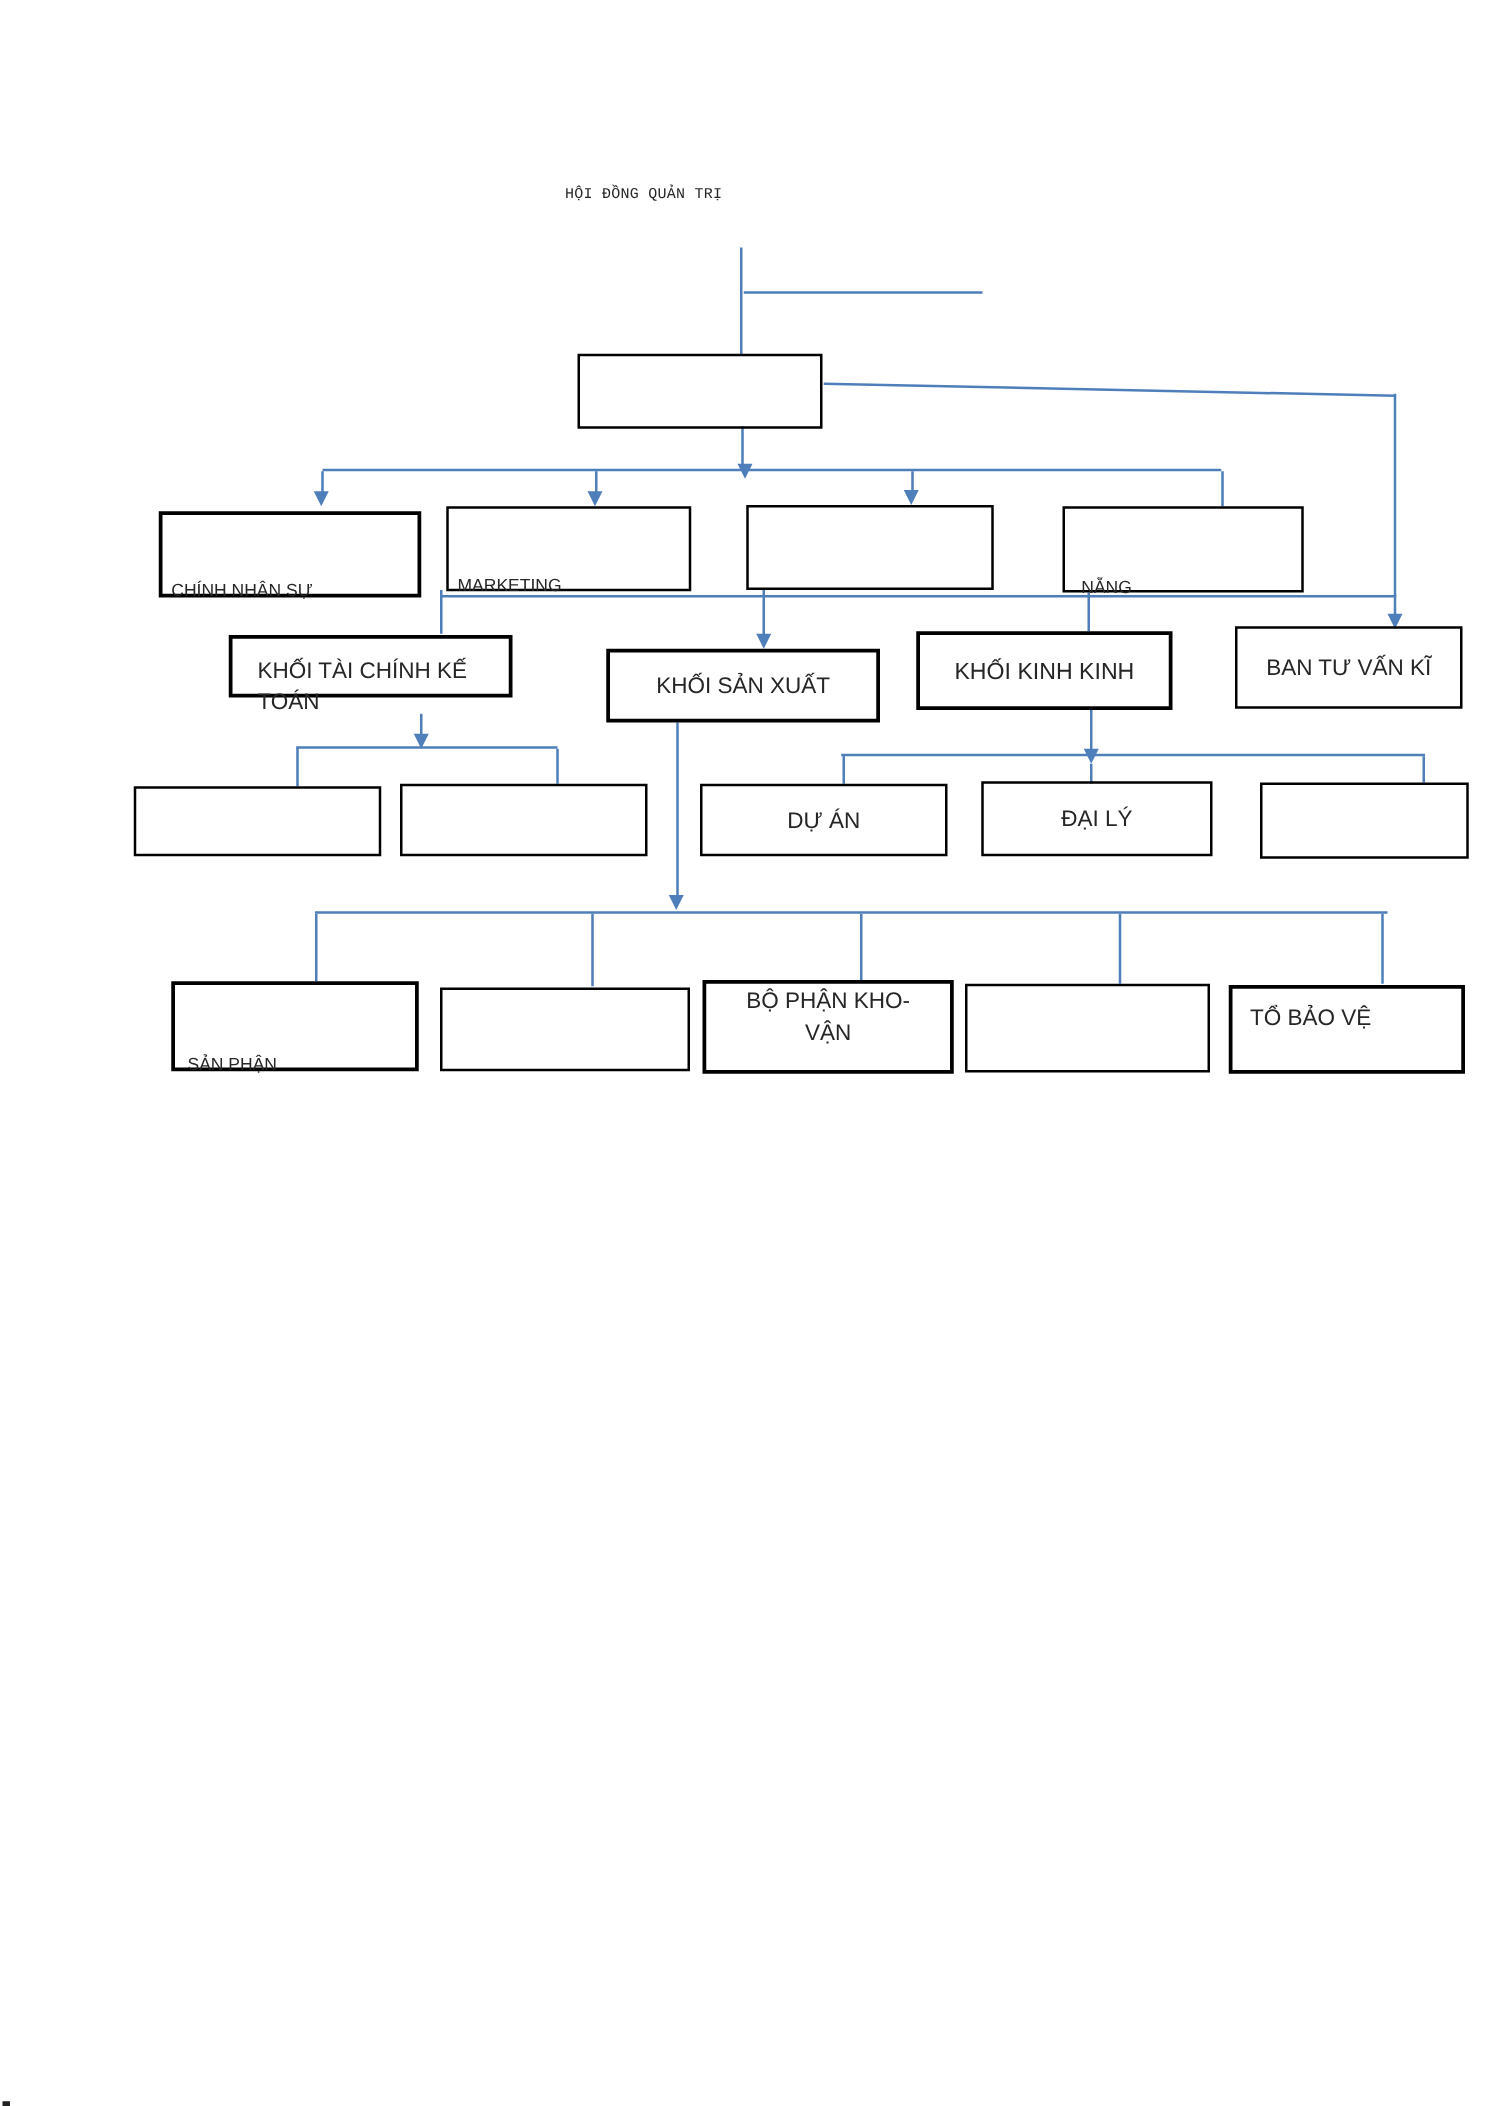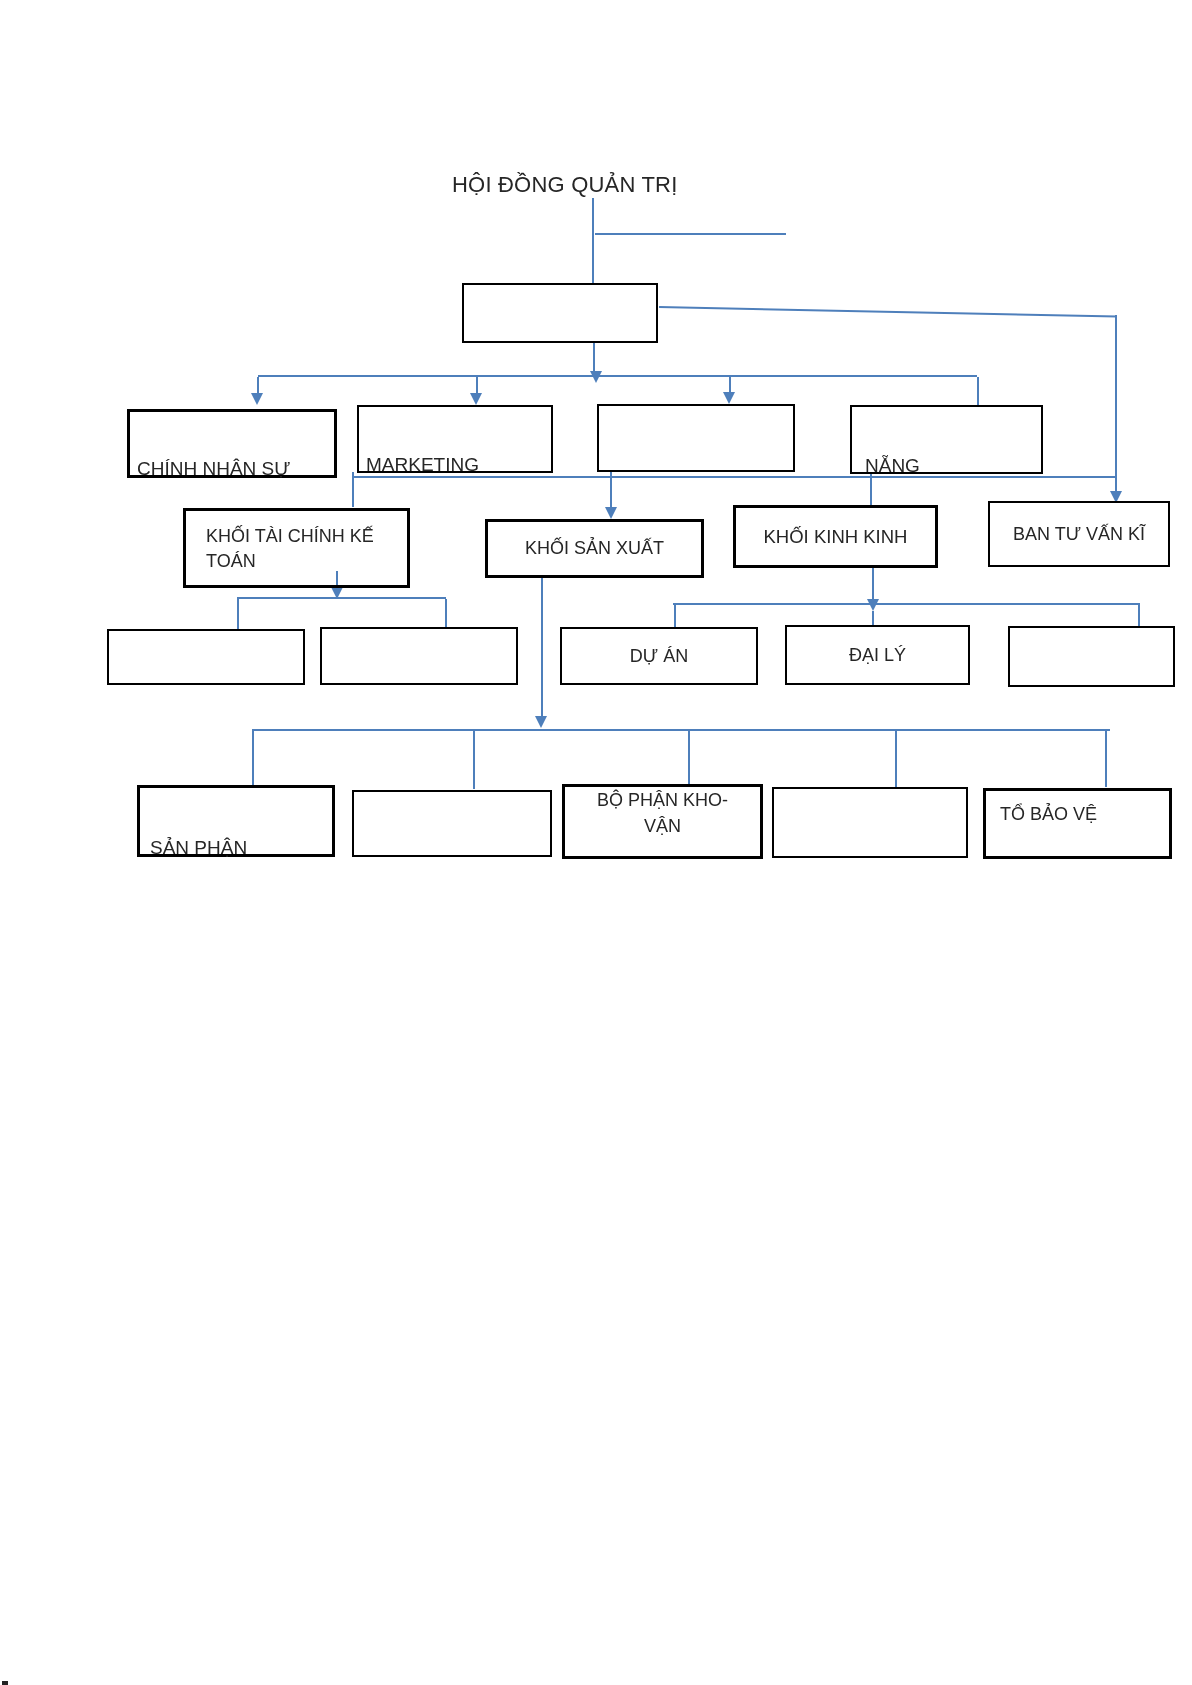--- a/index.html
+++ b/index.html
@@ -24,8 +24,8 @@
           border-left:6px solid transparent; border-right:6px solid transparent;
           border-top:12px solid var(--blue); }
 
-  .title{ position:absolute; left:452px; top:172px; font-size:22px; letter-spacing:.2px;
-          white-space:nowrap; }
+  .title{ position:absolute; left:452px; top:148px; font-size:12px; letter-spacing:.2px;
+          white-space:nowrap;font-family:Liberation Mono, monospace; }
 
   .artifact{ position:absolute; left:2px; top:1681px; width:6px; height:4px; background:#222; }
 </style>

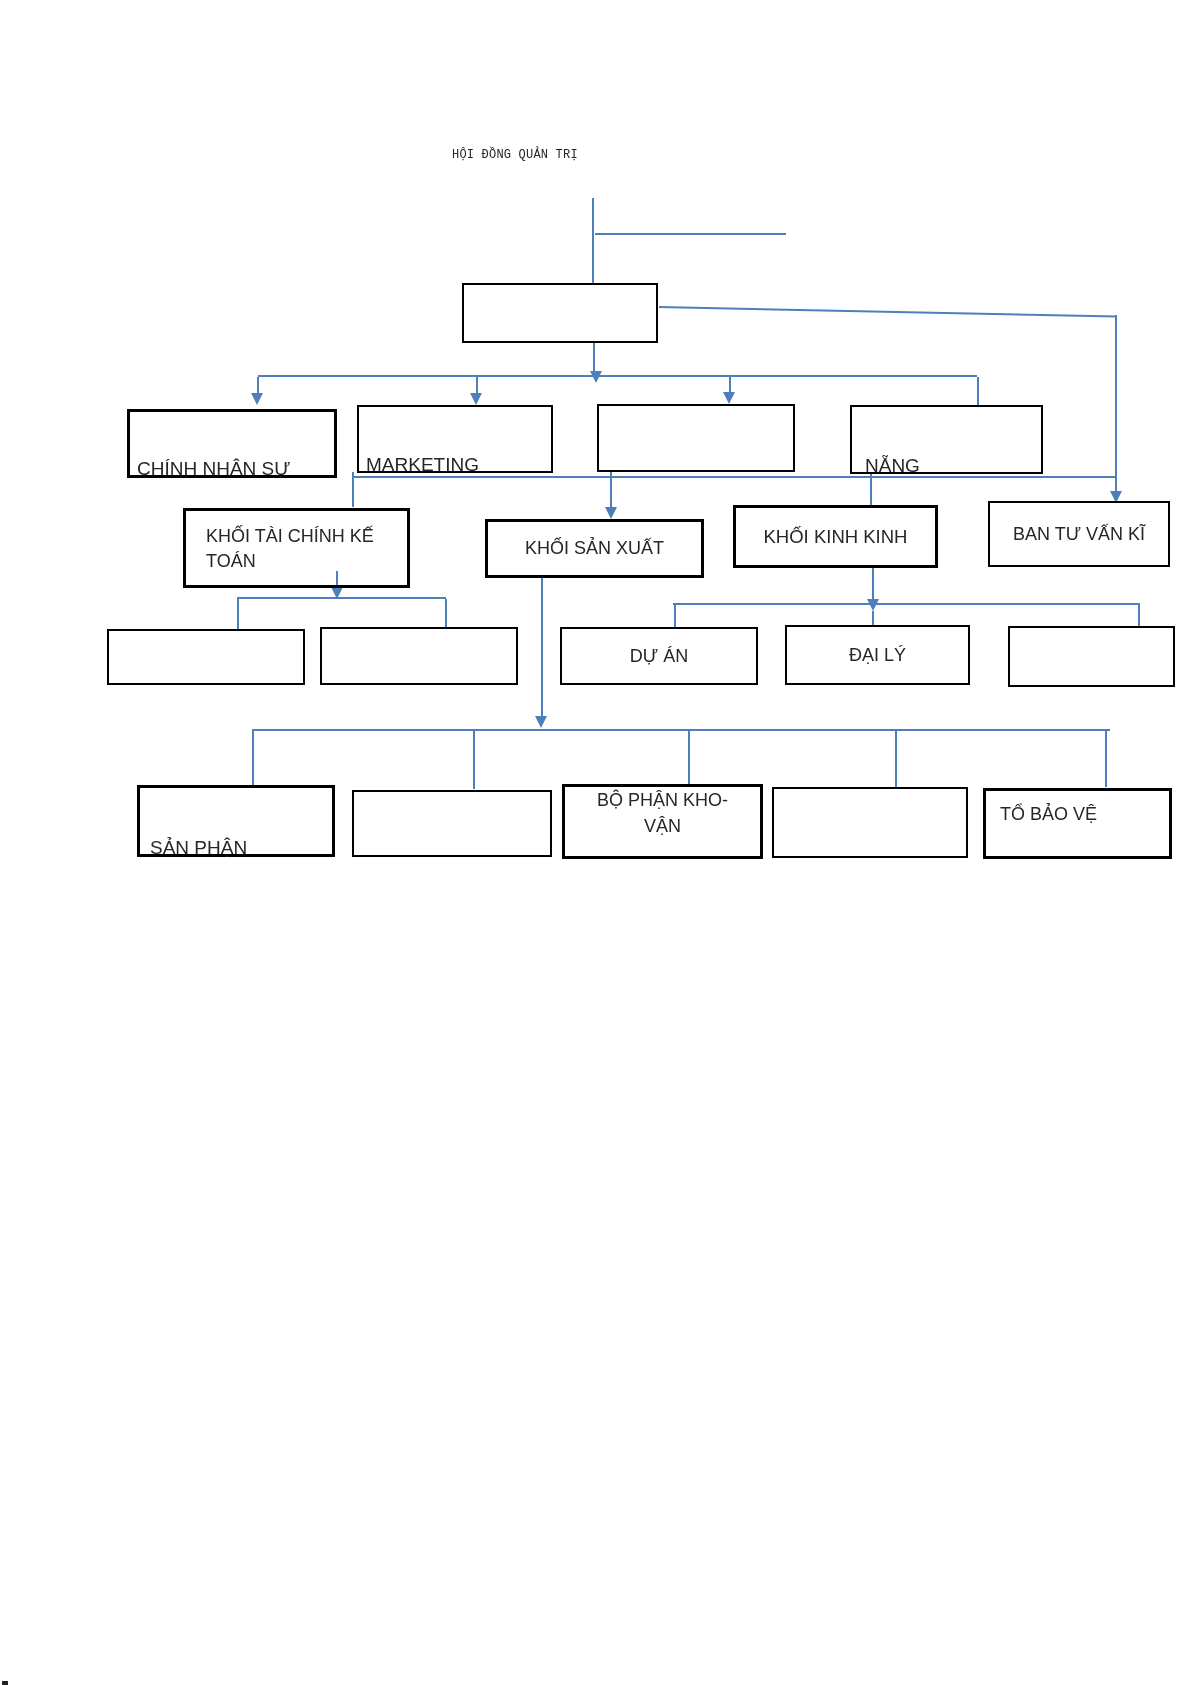--- a/index.html
+++ b/index.html
@@ -12,7 +12,7 @@
         font-size:18px; color:var(--text); }
   .b3{ border-width:3px; }
 
-  .lbl-bottom{ position:absolute; bottom:-5px; left:7px; white-space:nowrap; font-size:19px;text-align:right; }
+  .lbl-bottom{ position:absolute; bottom:-5px; left:7px; white-space:nowrap; font-size:14px;text-align:right; }
   .lbl-center{ display:flex; width:100%; height:100%; align-items:center; justify-content:center;
                text-align:center; white-space:nowrap; }
   .lbl-lines{ line-height:25px; }

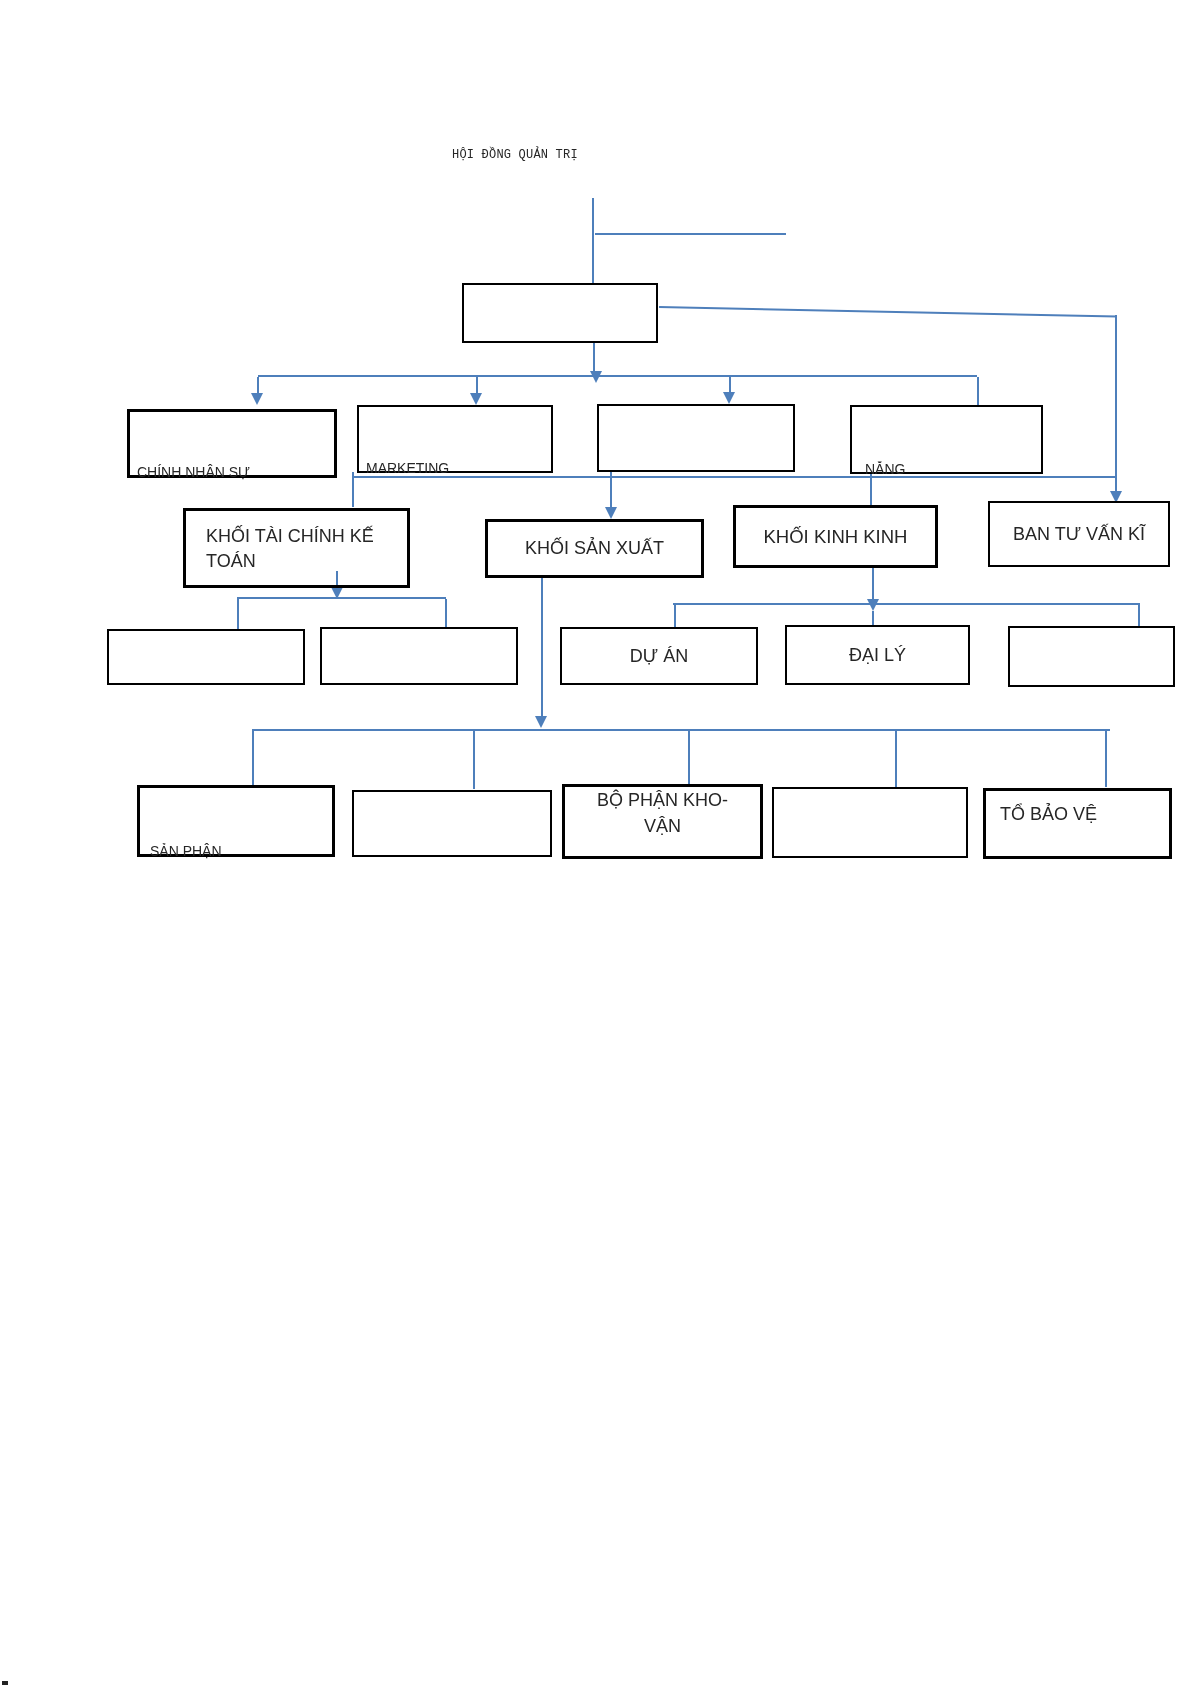--- a/index.html
+++ b/index.html
@@ -100,7 +100,7 @@
     <span class="lbl-bottom" style="left:13px;">NẴNG</span>
   </div>
 
-  <div class="box b3" style="left:183px;top:508px;width:227px;height:80px;padding:13px 12px 0 20px;">
+  <div class="box b3" style="left:183px;top:508px;width:227px;height:50px;padding:13px 12px 0 20px;">
     <div class="lbl-lines">
       <div>KHỐI TÀI CHÍNH KẾ</div>
       <div>TOÁN</div>

